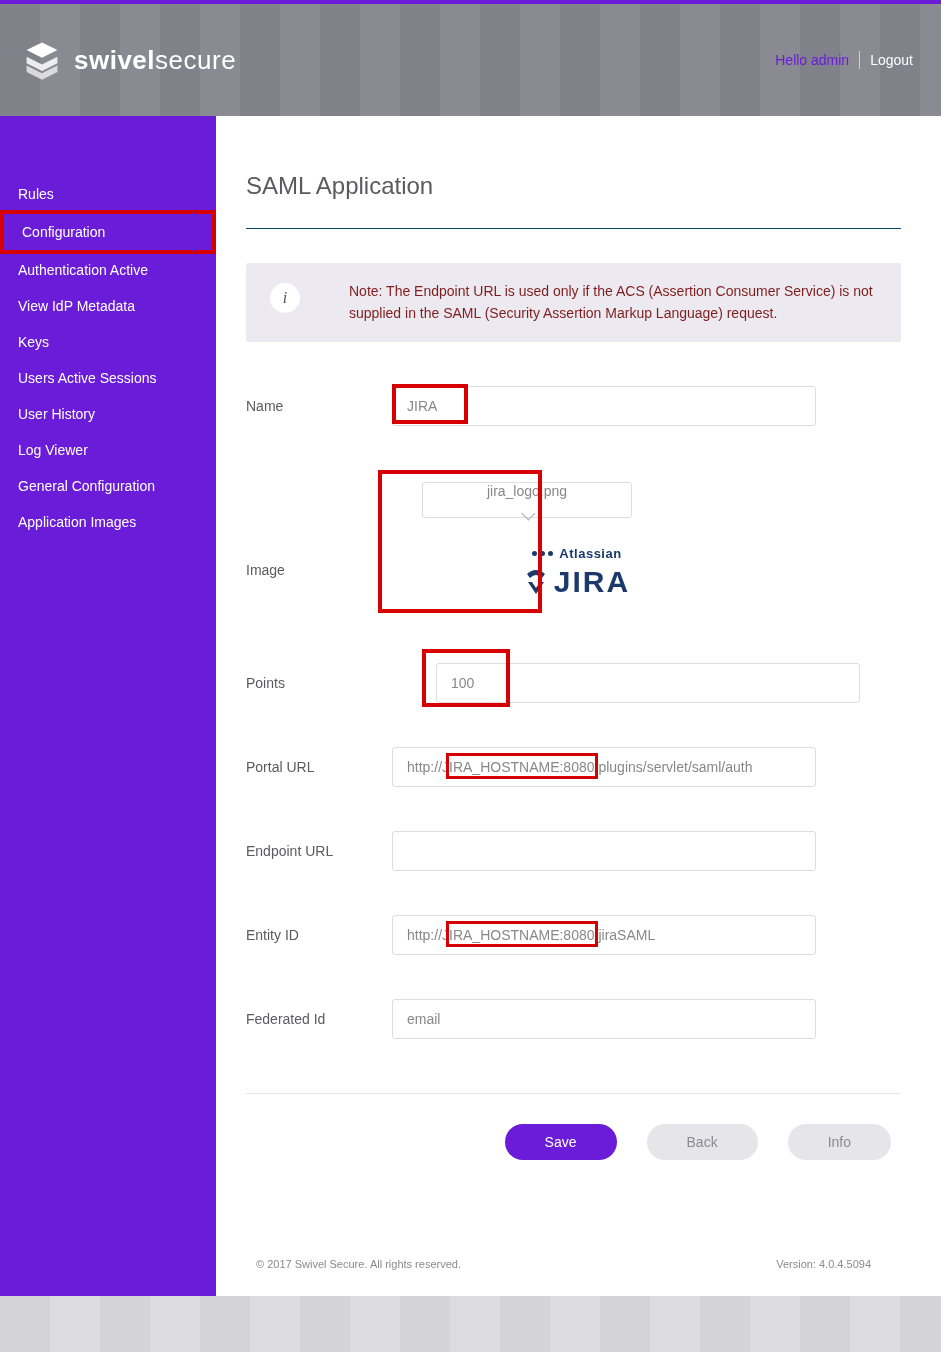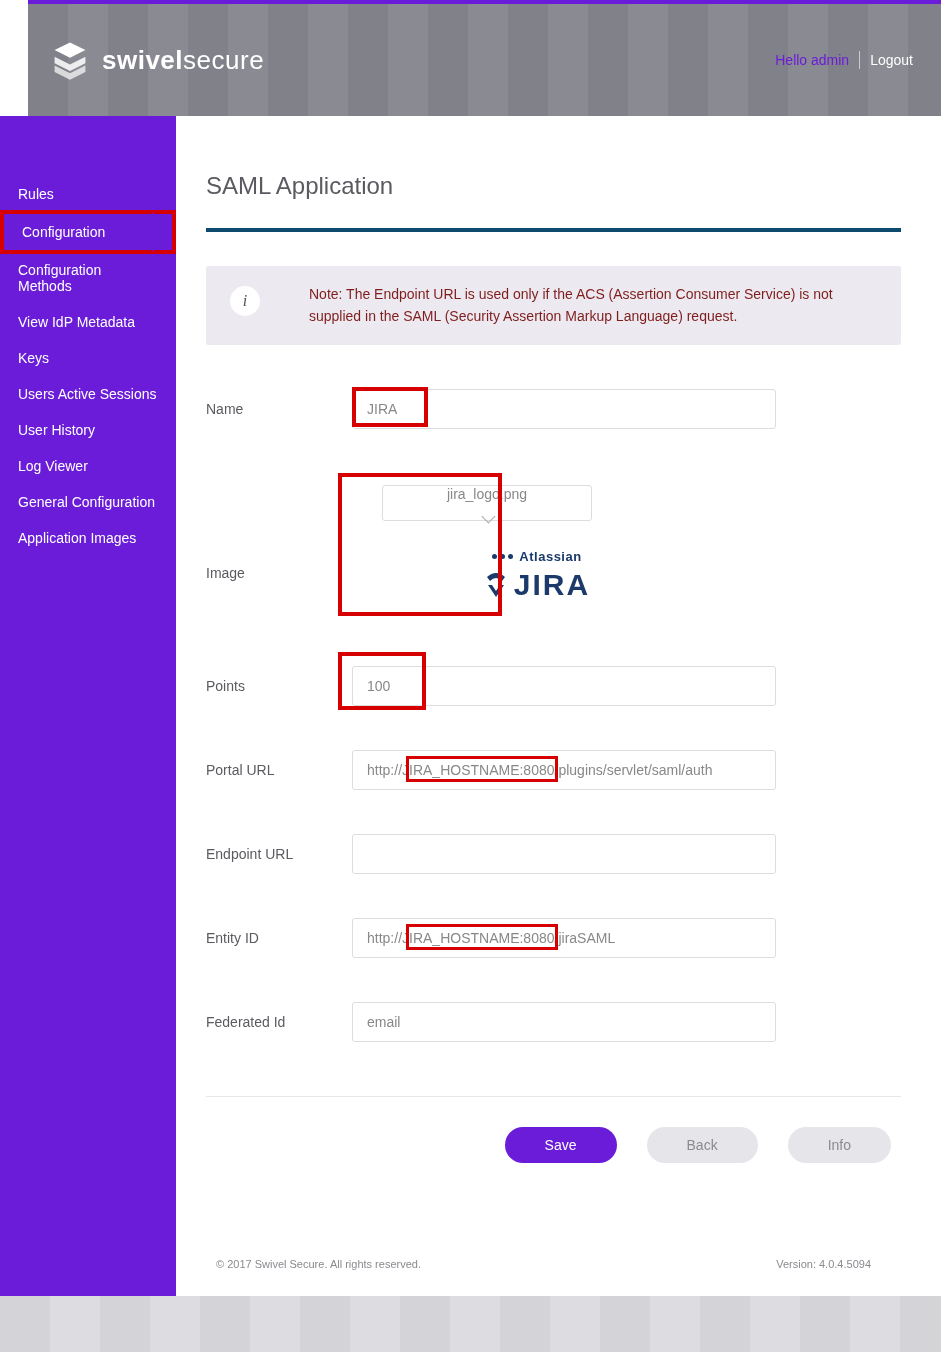--- a/index.html
+++ b/index.html
@@ -23,7 +23,6 @@
   justify-content: space-between;
   padding: 0 28px 0 20px;
   position: relative;
-  margin-left: 28px;
 }
 .logo {
   display: flex;

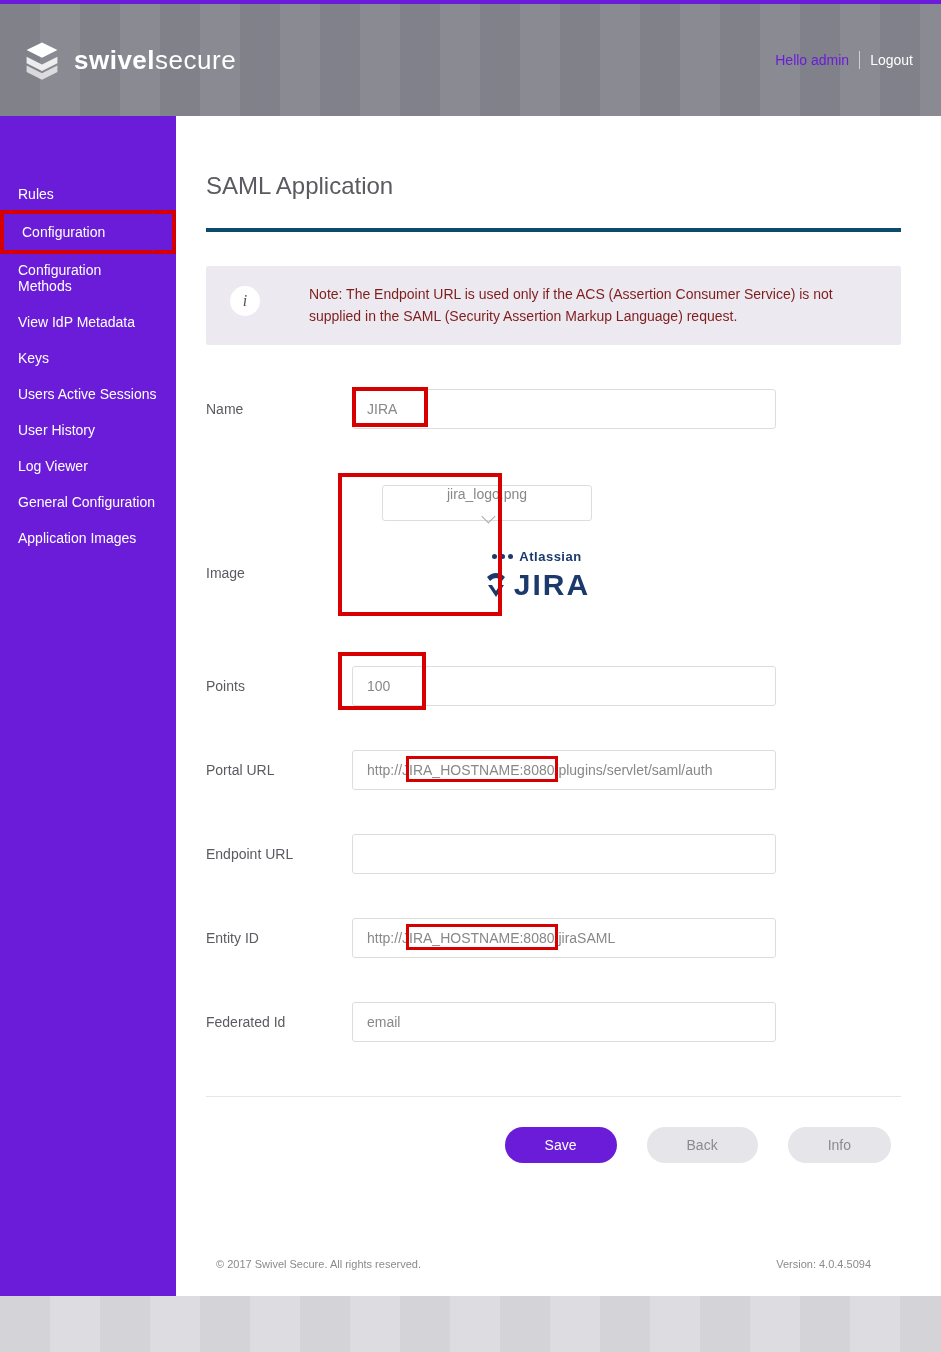--- a/index.html
+++ b/index.html
@@ -54,7 +54,7 @@
   min-height: 1180px;
 }
 .sidebar {
-  width: 176px;
+  width: 216px;
   background: #6a1cd8;
   padding-top: 60px;
   flex-shrink: 0;

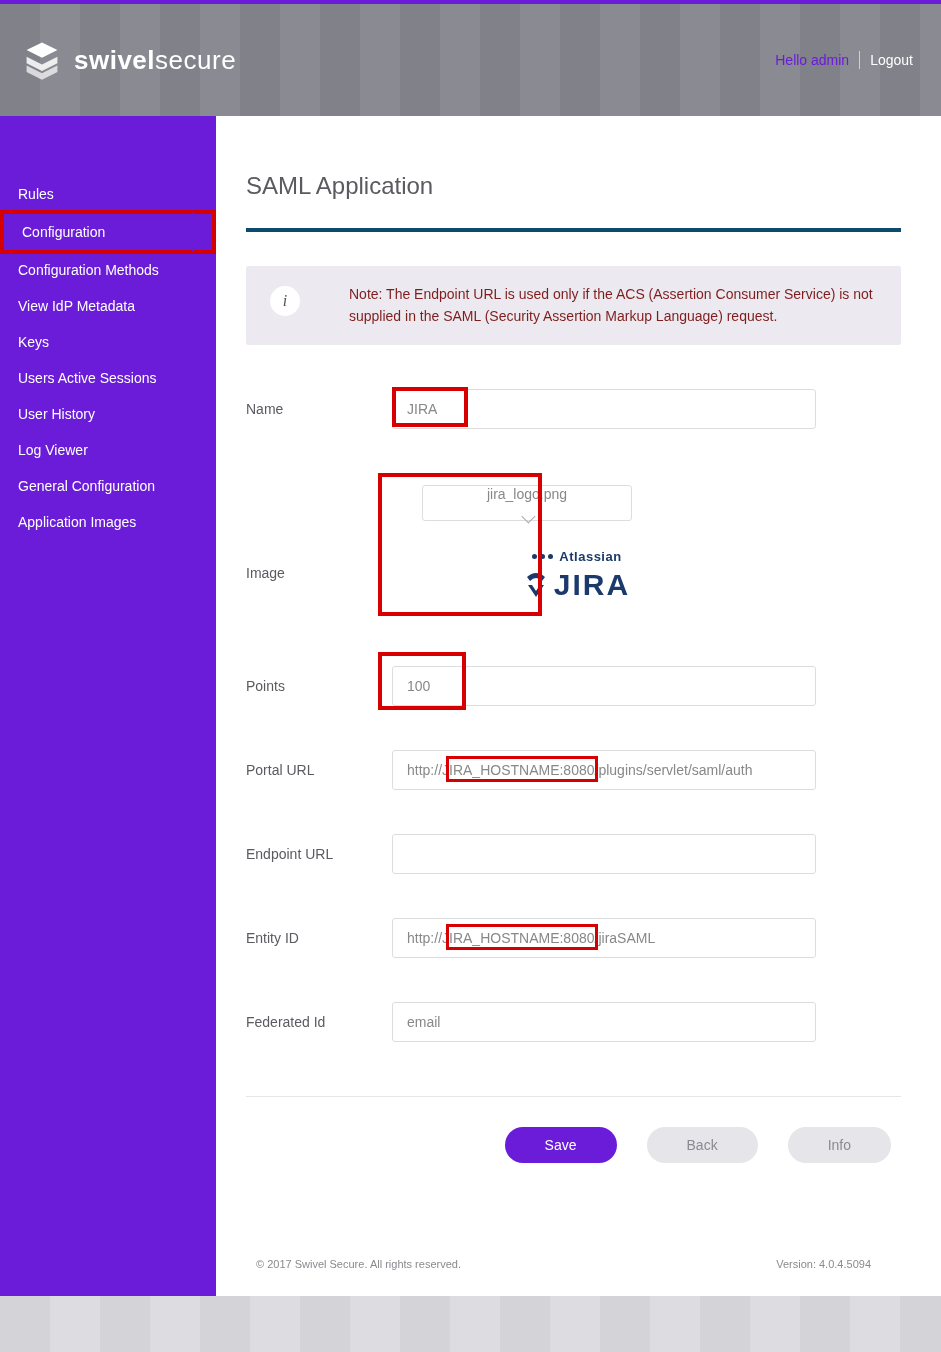--- a/index.html
+++ b/index.html
@@ -92,7 +92,7 @@
   color: #5a5a60;
   font-weight: 500;
   padding-bottom: 28px;
-  border-bottom: 4px solid #0c4a6e;
+  border-bottom: 1px solid #0c4a6e;
   margin-bottom: 34px;
 }
 .note-box {

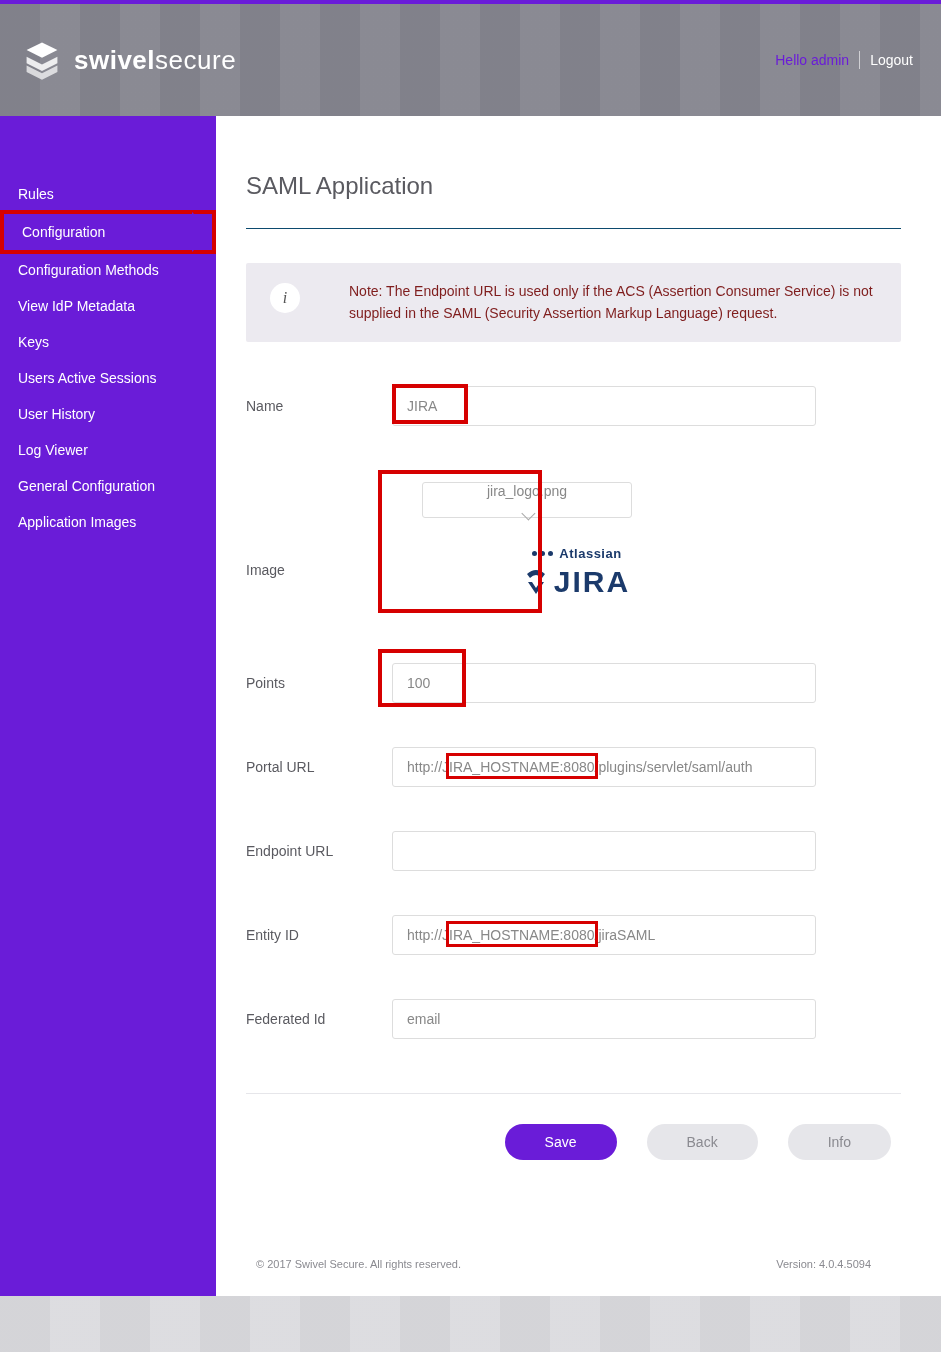--- a/index.html
+++ b/index.html
@@ -277,7 +277,7 @@
     <div class="sidebar">
       <div class="sidebar-item"><span>Rules</span></div>
       <div class="sidebar-item active"><span>Configuration</span></div>
-      <div class="sidebar-item"><span>Configuration Methods</span></div>
+      <div class="sidebar-item"><span>Authentication Active</span></div>
       <div class="sidebar-item"><span>View IdP Metadata</span></div>
       <div class="sidebar-item"><span>Keys</span></div>
       <div class="sidebar-item"><span>Users Active Sessions</span></div>

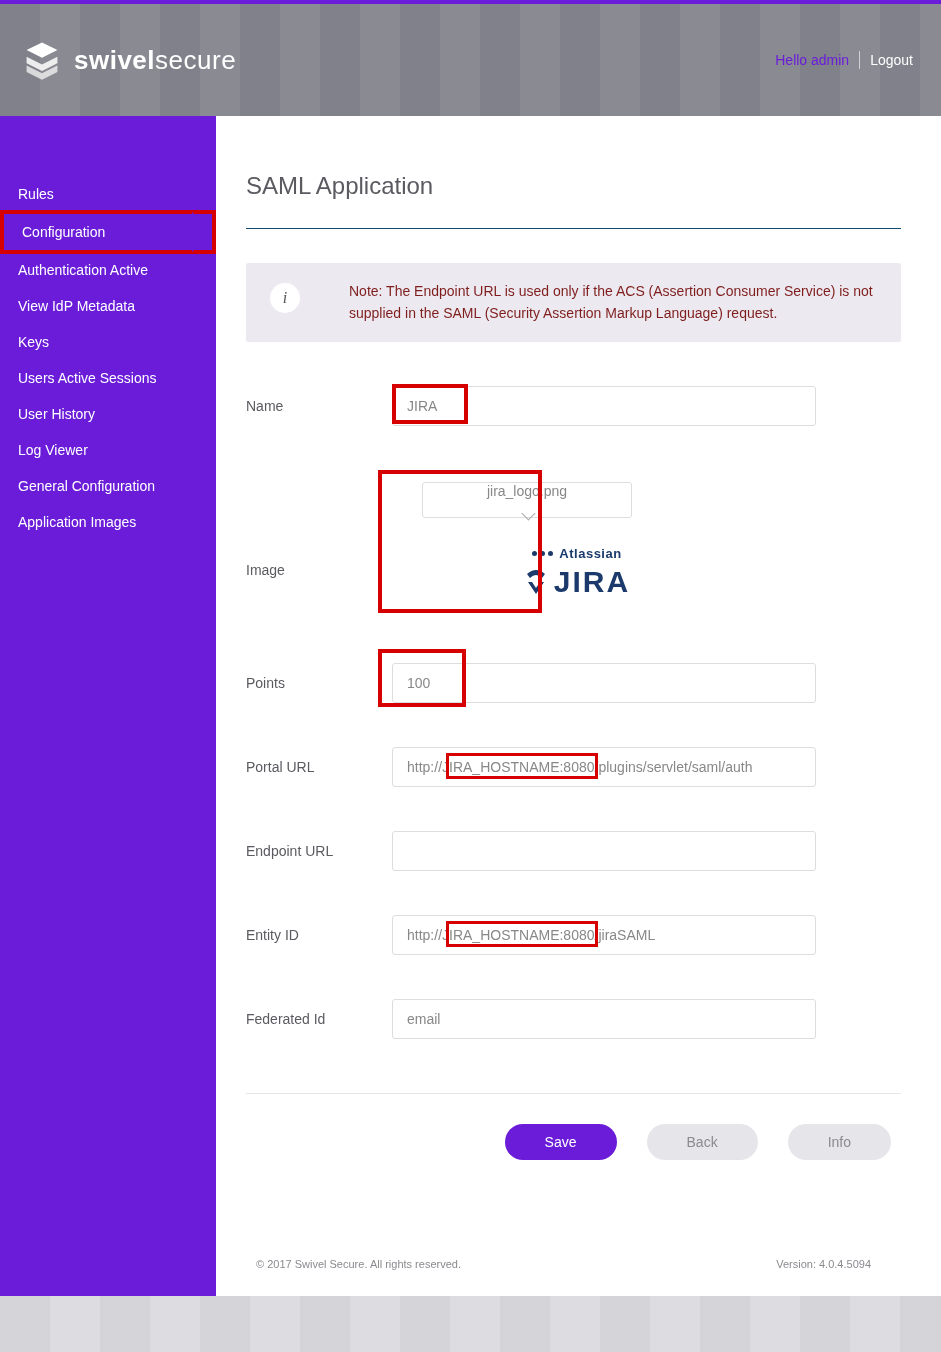--- a/index.html
+++ b/index.html
@@ -200,7 +200,7 @@
   font-weight: 700;
   letter-spacing: 2px;
 }
-.points-wrap { position: relative; }
+.points-wrap { position: relative; margin-left: 44px; }
 .points-wrap .red-box, .name-wrap .red-box {
   position: absolute;
   border: 4px solid #d60000;

